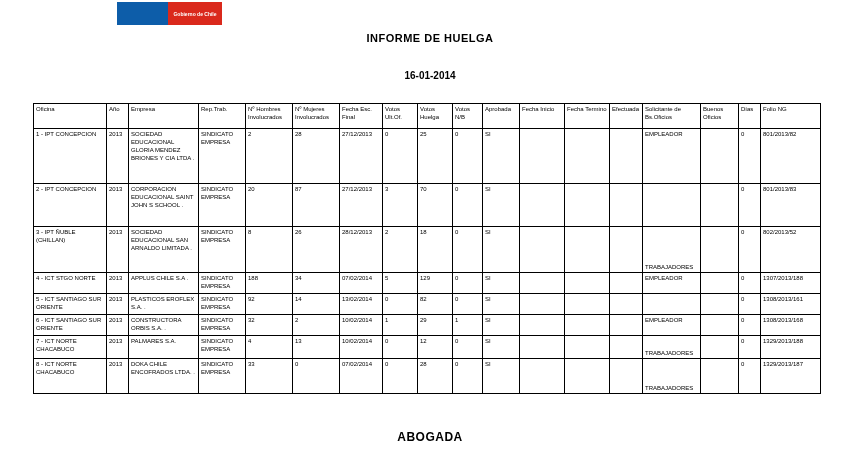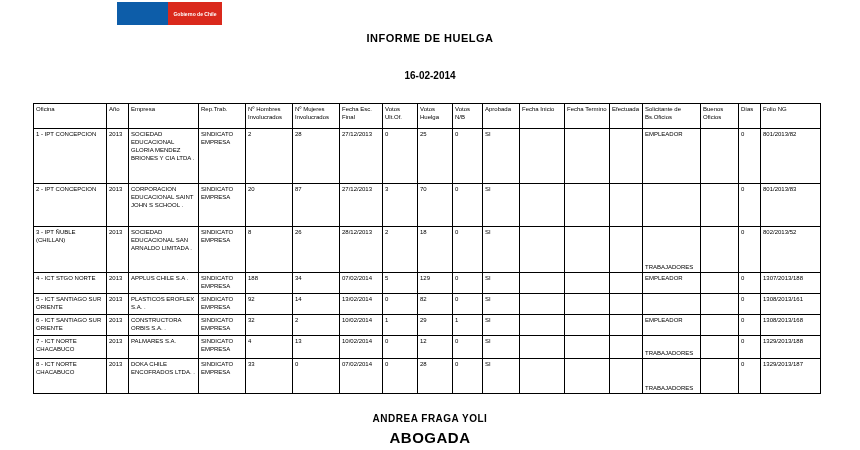--- a/index.html
+++ b/index.html
@@ -38,7 +38,7 @@
 </div>
 
 <div class="title">INFORME DE HUELGA</div>
-<div class="date">16-02-2014</div>
+<div class="date">16-01-2014</div>
 
 <table>
   <colgroup id="colgroup">

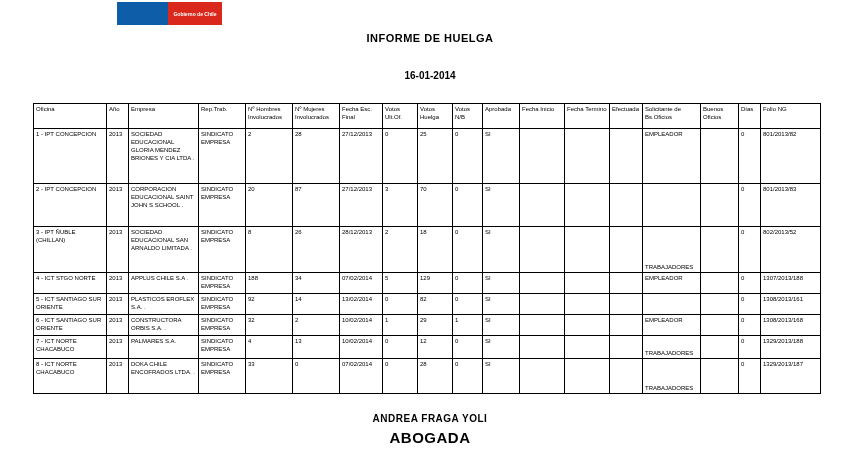--- a/index.html
+++ b/index.html
@@ -248,7 +248,6 @@
 </table>
 
 <div class="footer">
-  <div class="footer-name">ANDREA FRAGA YOLI</div>
   <div class="footer-role">ABOGADA</div>
 </div>
 

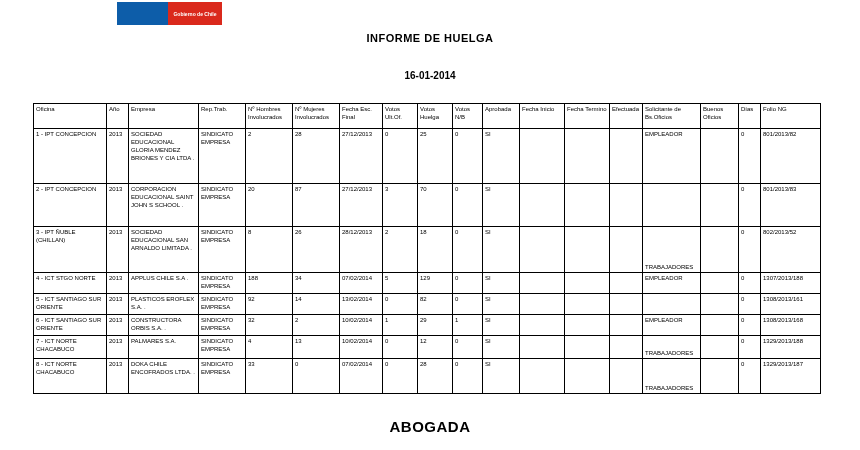--- a/index.html
+++ b/index.html
@@ -25,7 +25,7 @@
 
   .footer { position: absolute; top: 413px; left: 0; width: 100%; text-align: center; }
   .footer-name { font-size: 10px; font-weight: bold; letter-spacing: 0.5px; }
-  .footer-role { font-size: 15px; font-weight: bold; margin-top: 5px; letter-spacing: 0.5px; }
+  .footer-role { font-size: 12px; font-weight: bold; margin-top: 17px; letter-spacing: 0.5px; }
 </style>
 </head>
 <body>

